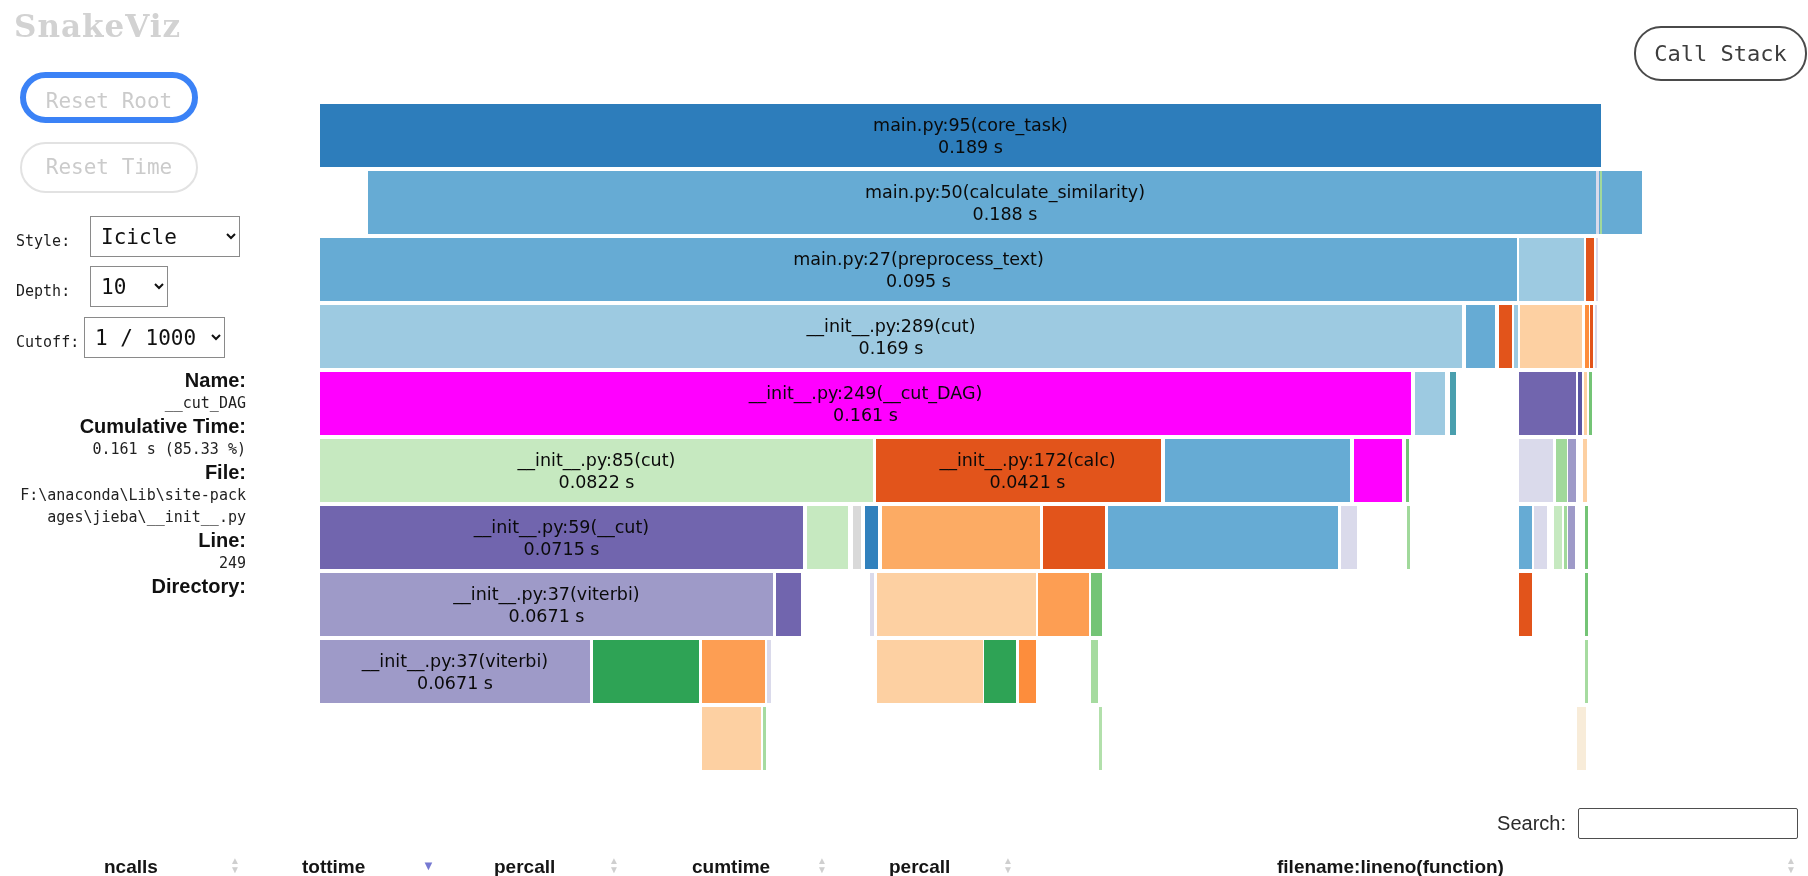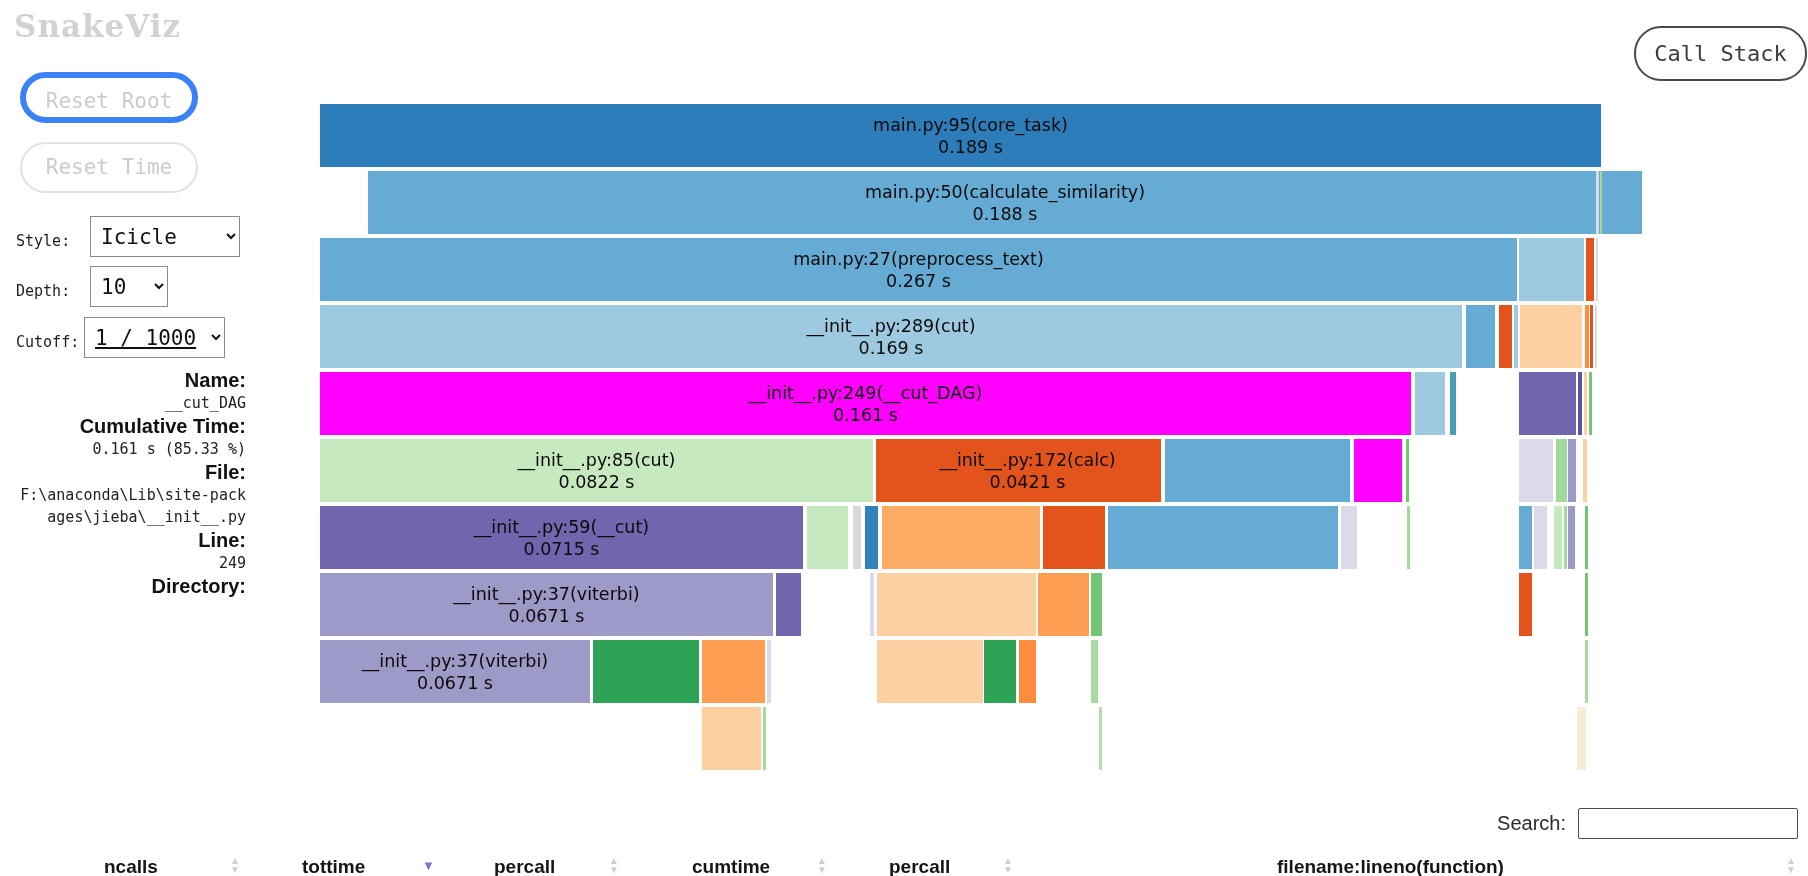--- a/index.html
+++ b/index.html
@@ -70,7 +70,7 @@
     <div class="blk" style="left: 1600px; top: 171px; width: 2px; height: 63px; background: rgb(161, 217, 155);"></div>
     <div class="blk" title="main.py:27(preprocess_text) 0.177 s" style="left: 320px; top: 238px; width: 1197px; height: 63px; background: rgb(102, 171, 212);">
       <div class="l1">main.py:27(preprocess_text)</div>
-      <div class="l2">0.267 s</div>
+      <div class="l2">0.095 s</div>
     </div>
     <div class="blk" style="left: 1519px; top: 238px; width: 65px; height: 63px; background: rgb(157, 202, 225);"></div>
     <div class="blk" style="left: 1586px; top: 238px; width: 8px; height: 63px; background: rgb(226, 84, 27);"></div>

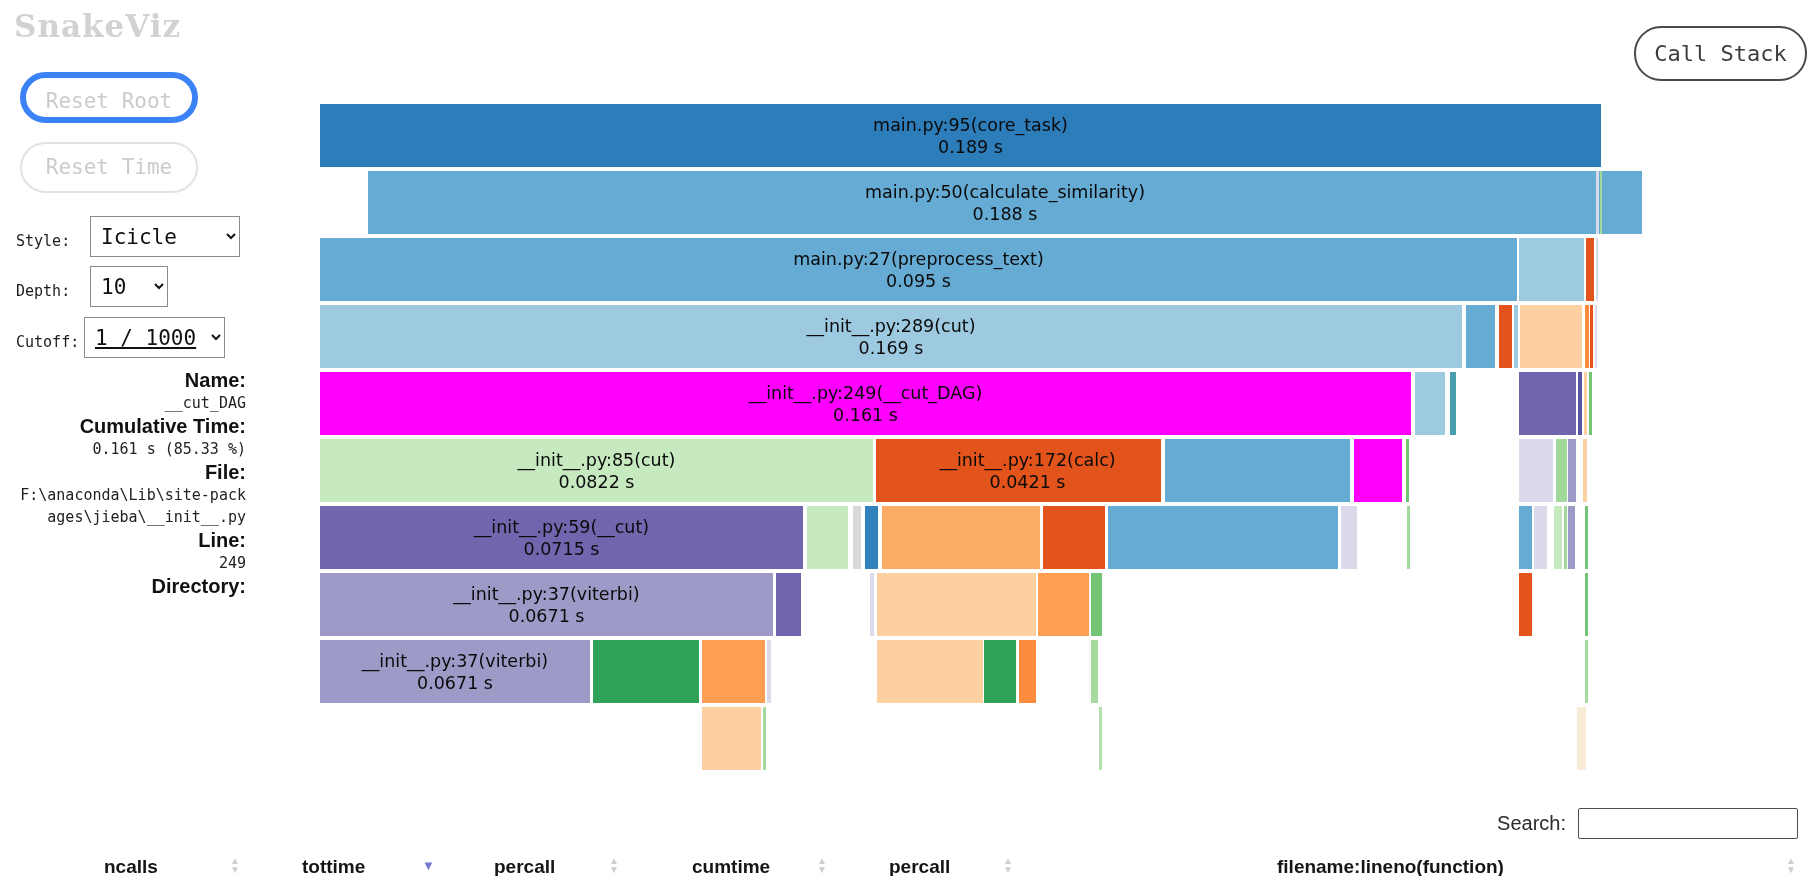--- a/index.html
+++ b/index.html
@@ -28,7 +28,7 @@
   #depth-label  { left:16px; top:282px; }
   #depth-select { left:90px; top:266px; width:78px; height:41px; }
   #cutoff-label { left:16px; top:333px; }
-  #cutoff-select{ left:84px; top:317px; width:141px; height:41px;text-decoration:underline; }
+  #cutoff-select{ left:84px; top:317px; width:141px; height:41px; }
 
   
   #info { left:16px; top:368px; width:230px;text-align:right; }

